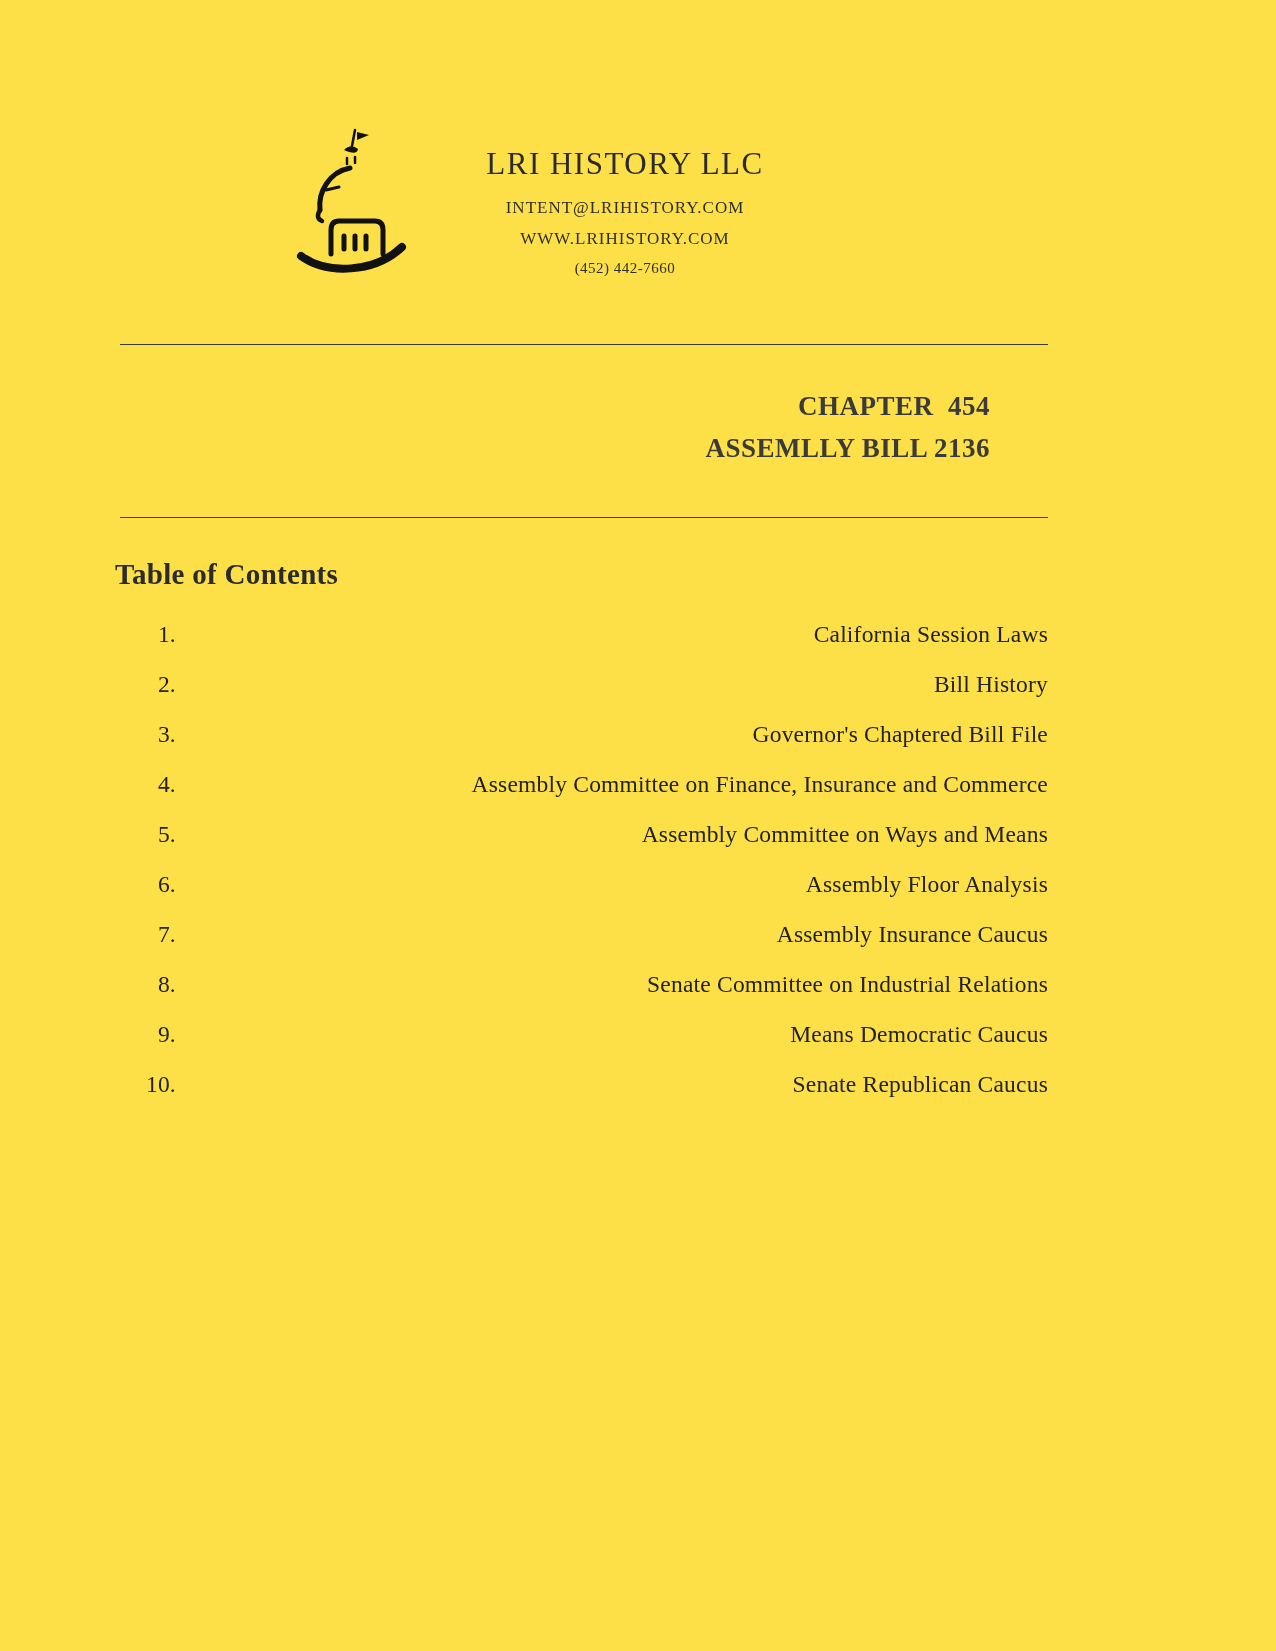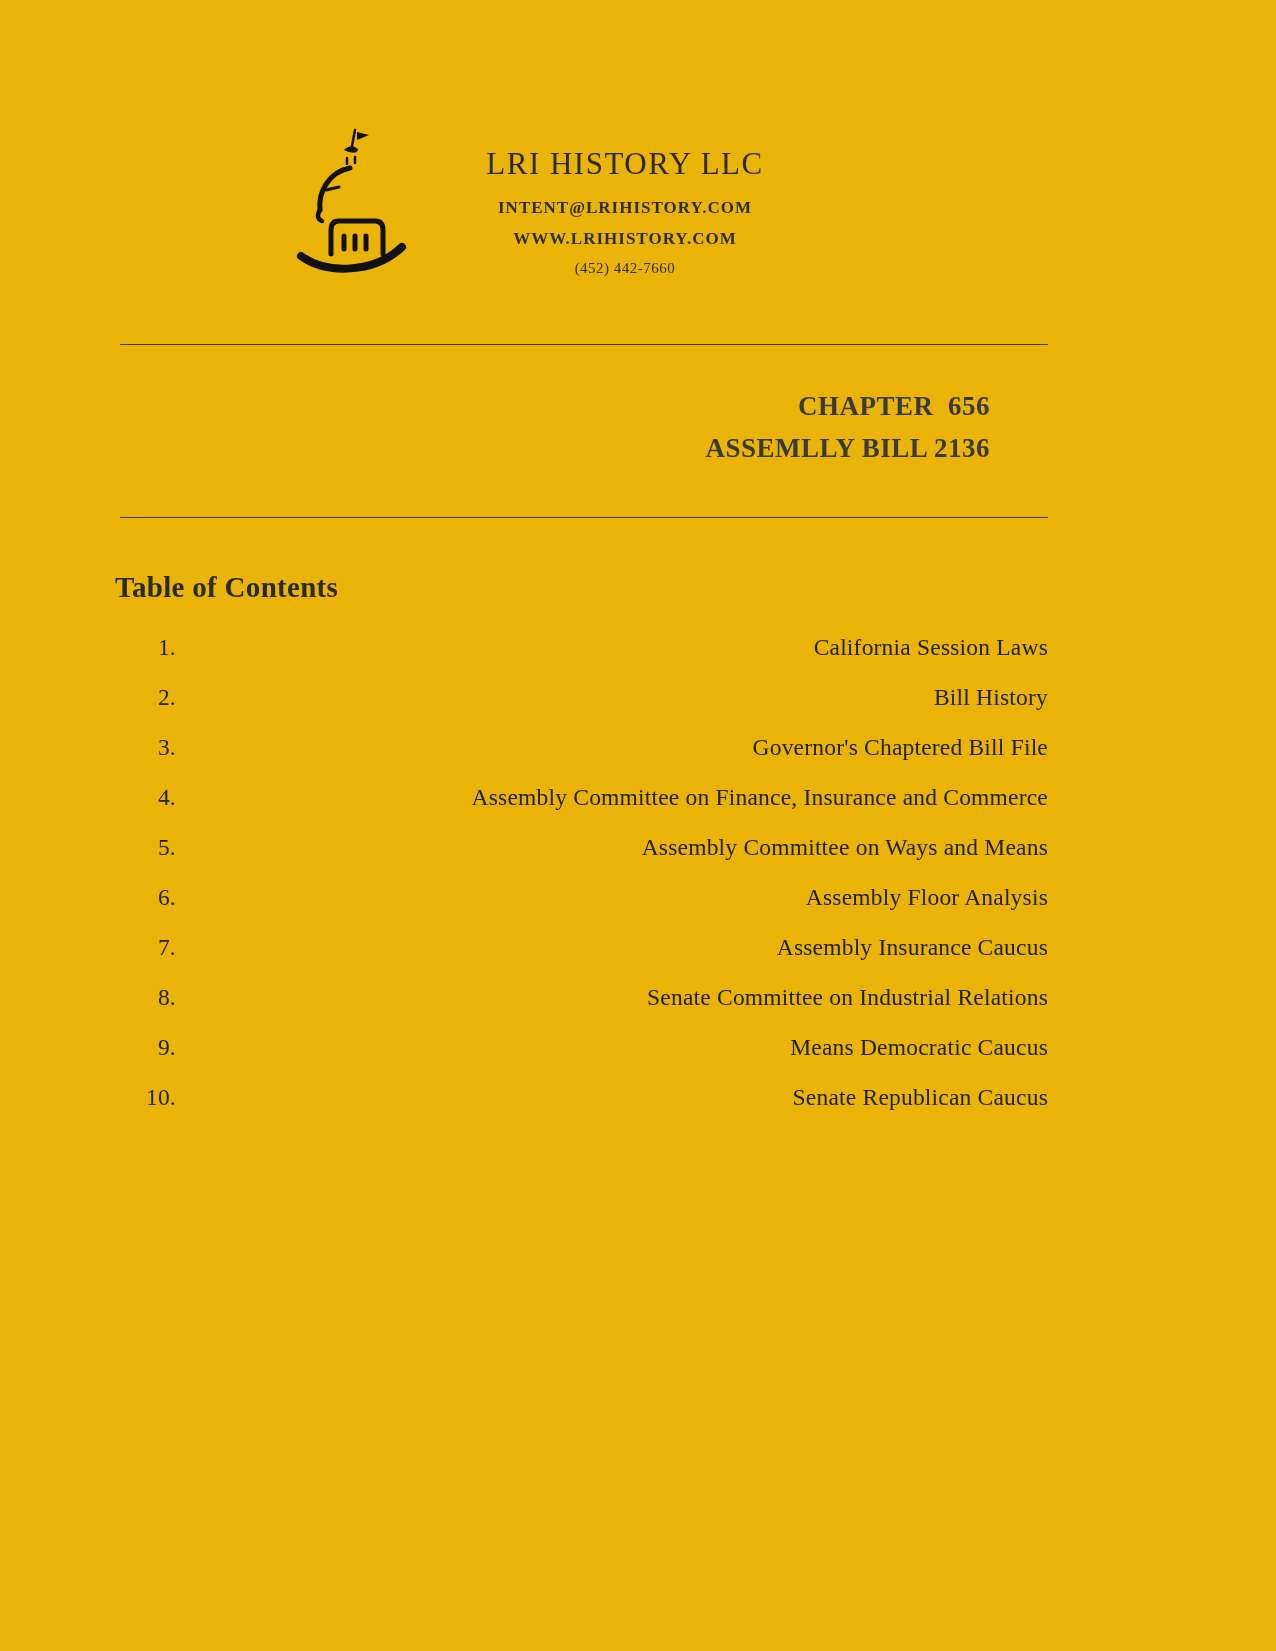--- a/index.html
+++ b/index.html
@@ -12,7 +12,7 @@
     width: 1276px;
     height: 1651px;
     margin: 0 auto;
-    background: #eab308;
+    background: #fde047;
     font-family: "Liberation Serif", "DejaVu Serif", serif;
     color: #1a1a1a;
     box-sizing: border-box;

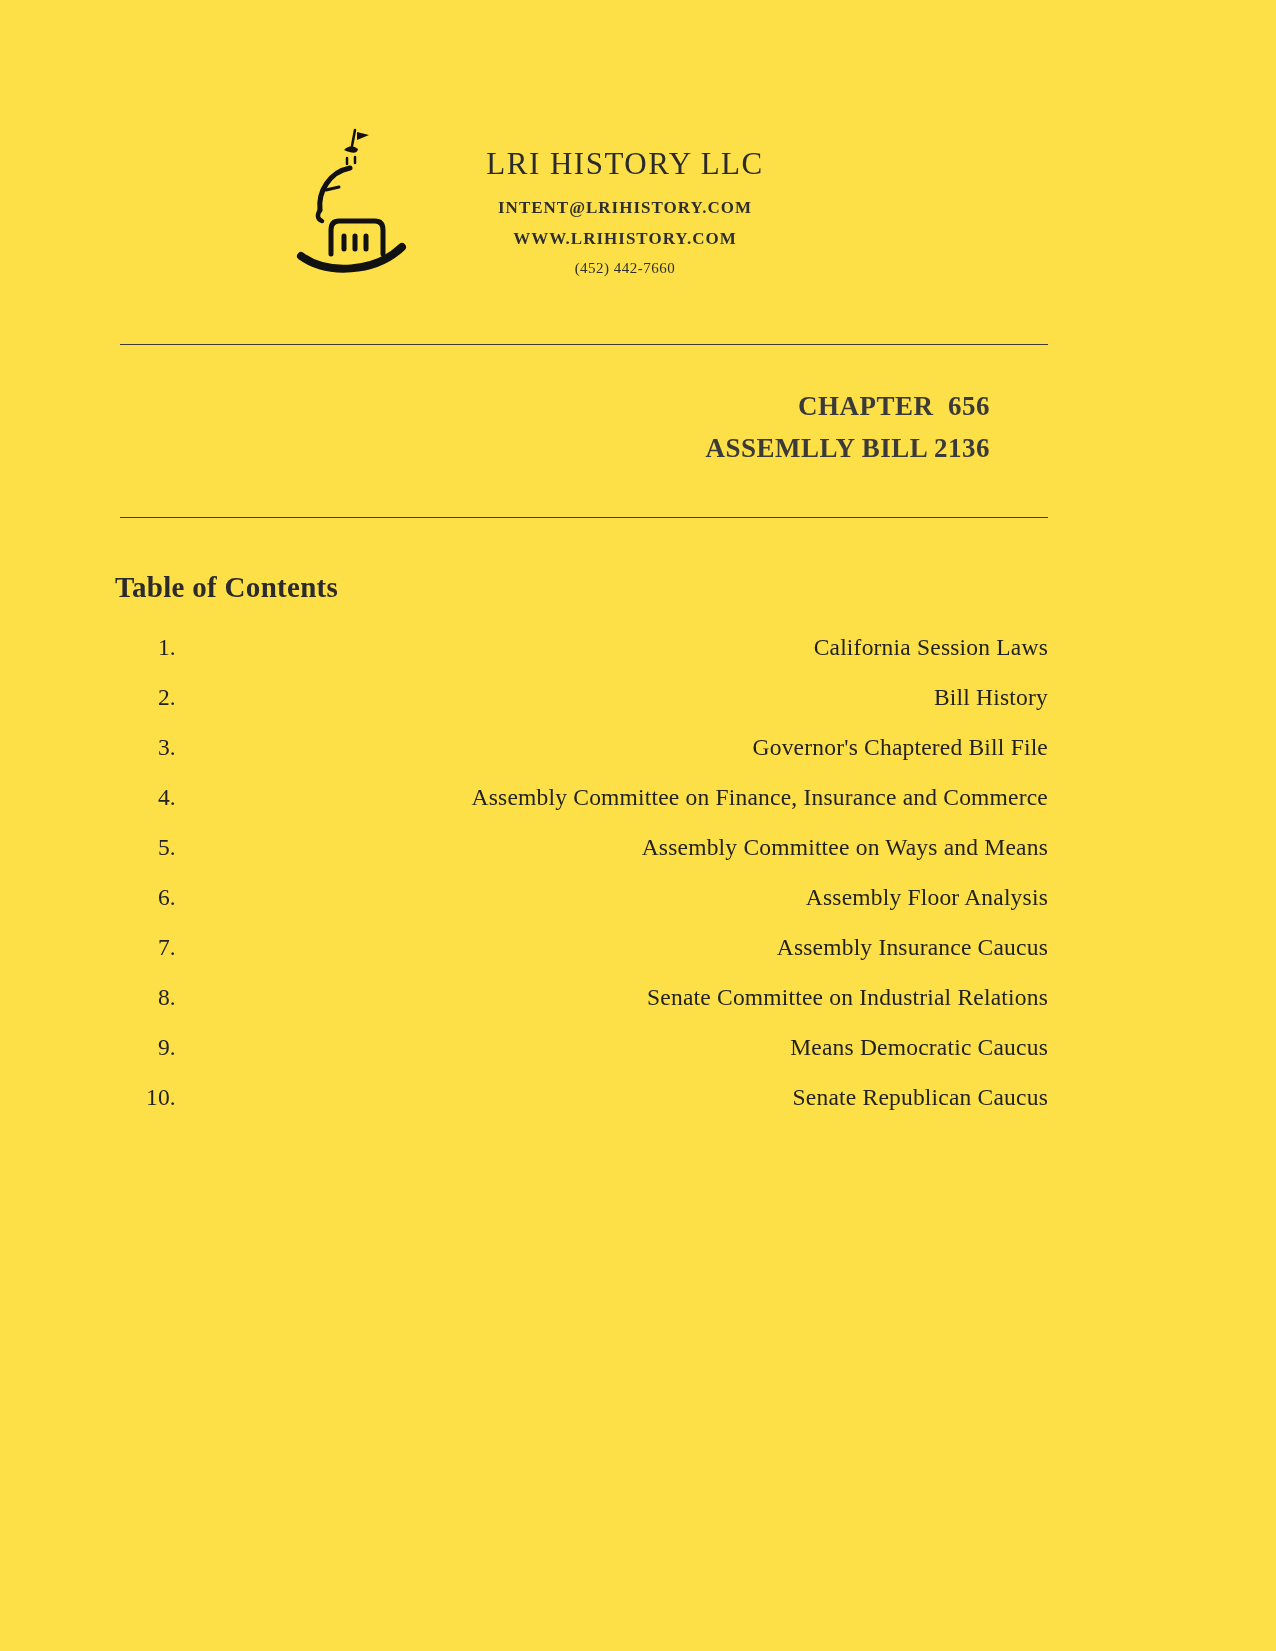--- a/index.html
+++ b/index.html
@@ -52,7 +52,6 @@
     color: #2e2e2e;
     margin-bottom: 11px;
     white-space: nowrap;
-    font-weight: bold;
   }
   .phone-line {
     font-size: 15px;

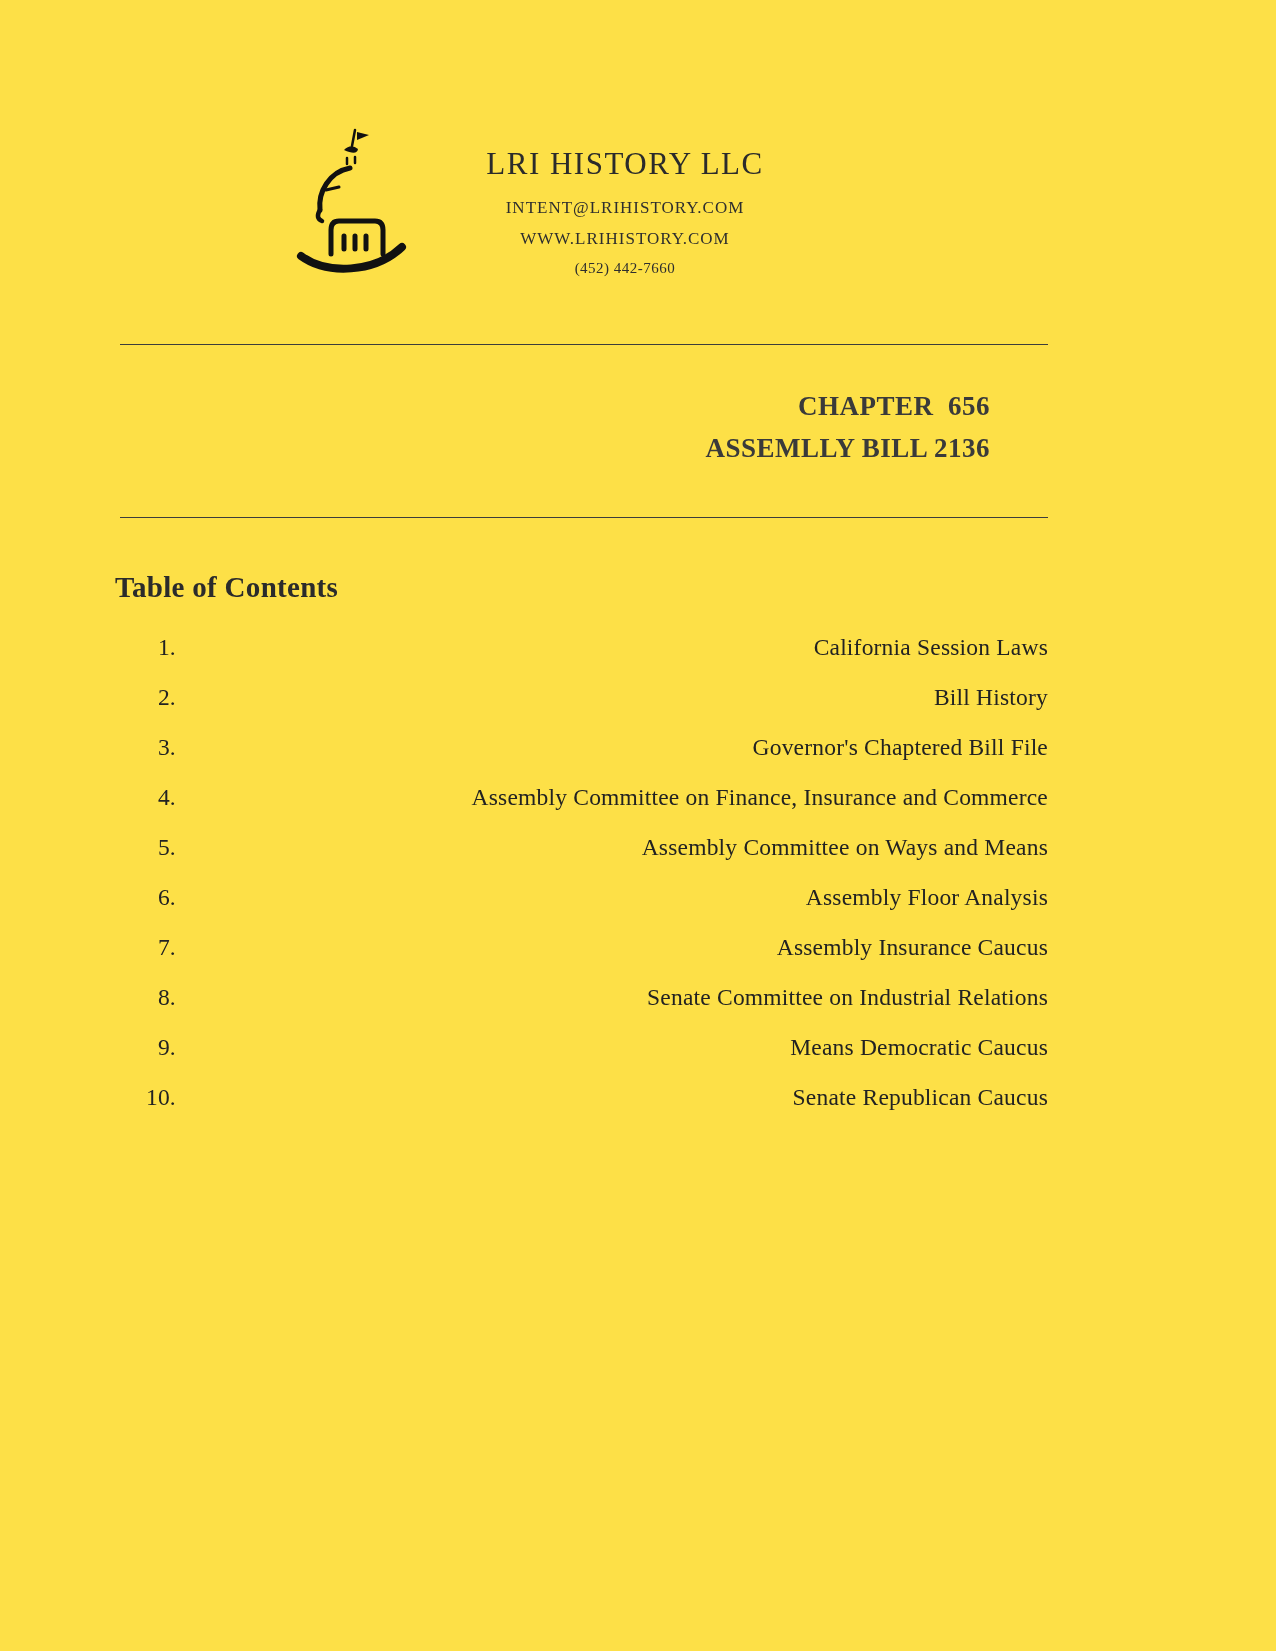--- a/index.html
+++ b/index.html
@@ -139,7 +139,7 @@
   <hr class="rule rule-top">
 
   <div class="title-block">
-    <div class="title-line">CHAPTER  656</div>
+    <div class="title-line">CHAPTER  454</div>
     <div class="title-line">ASSEMLLY BILL 2136</div>
   </div>
 

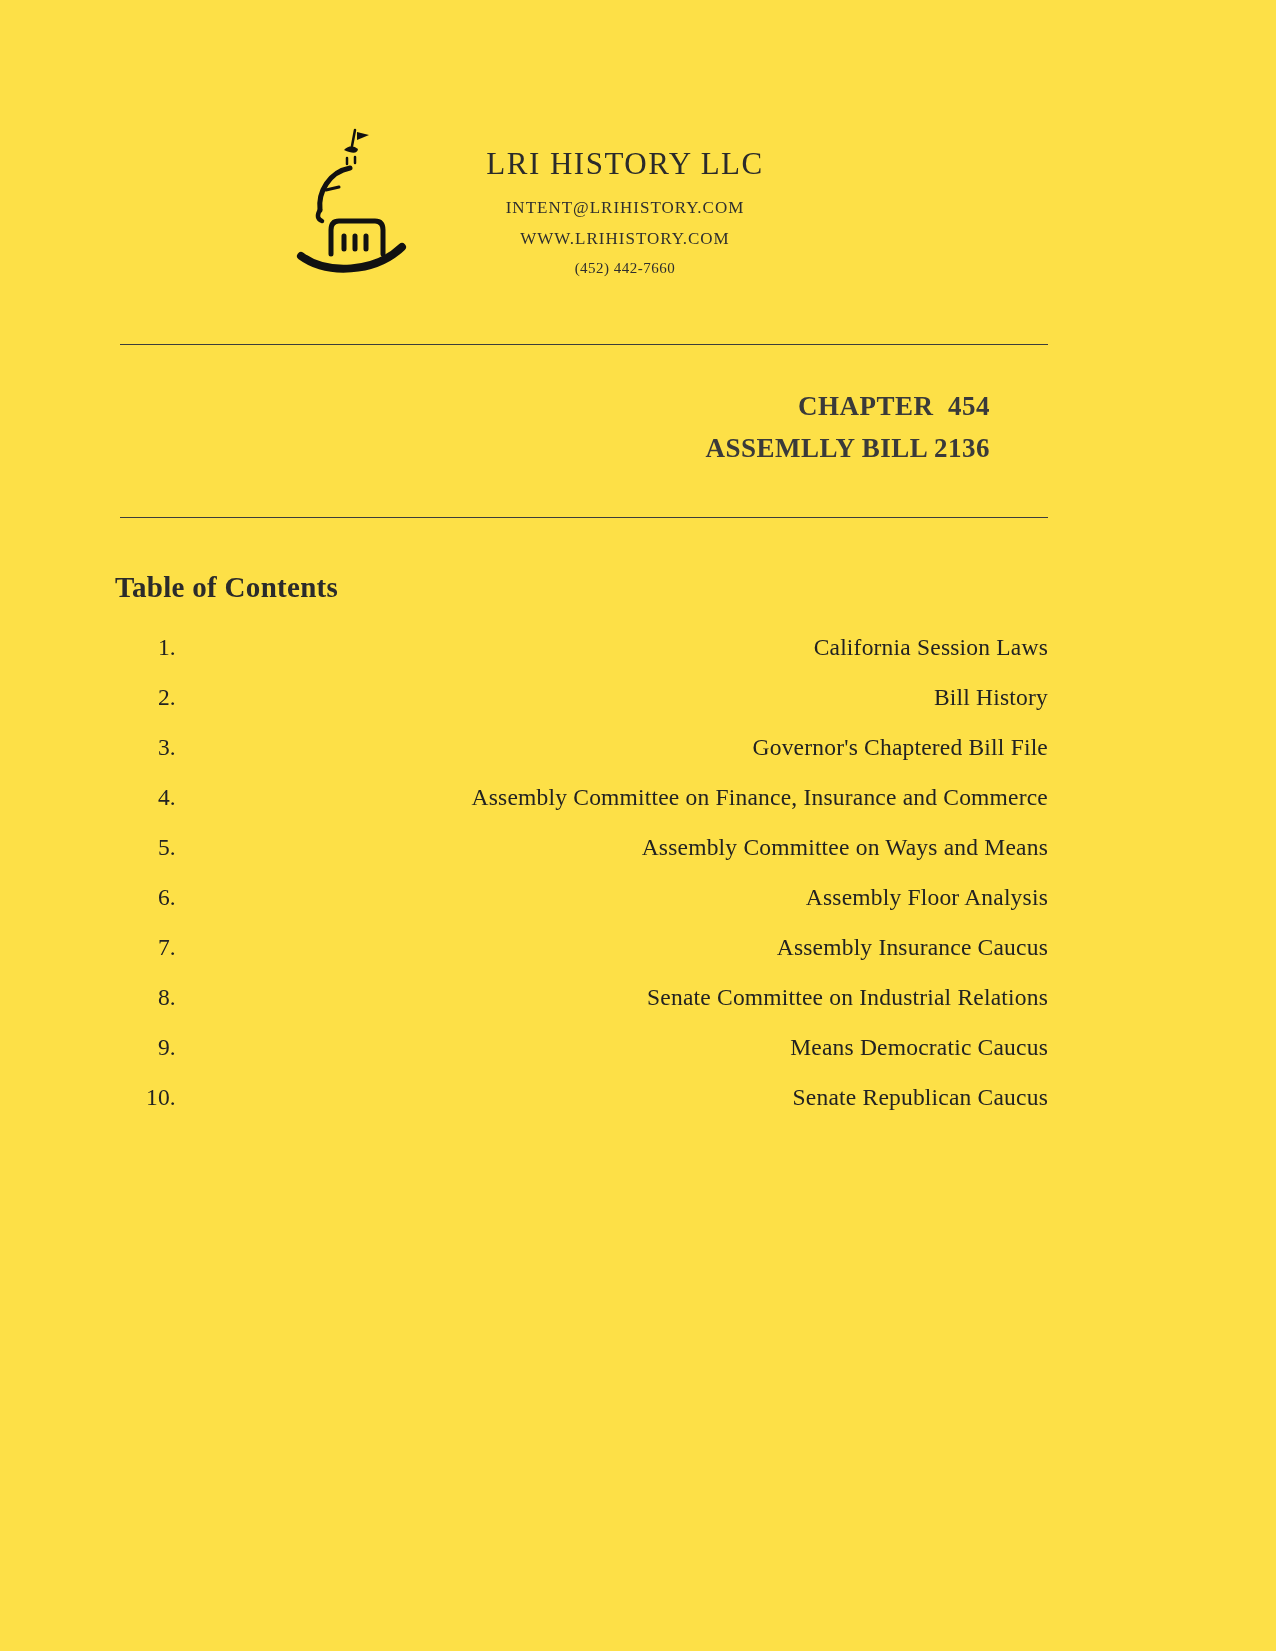--- a/index.html
+++ b/index.html
@@ -83,7 +83,7 @@
   }
   
   .toc-heading {
-    margin: 53px 0 0 -5px;
+    margin: 40px 0 0 -5px;
     font-size: 29px;
     font-weight: bold;
     color: #2b2b2b;

